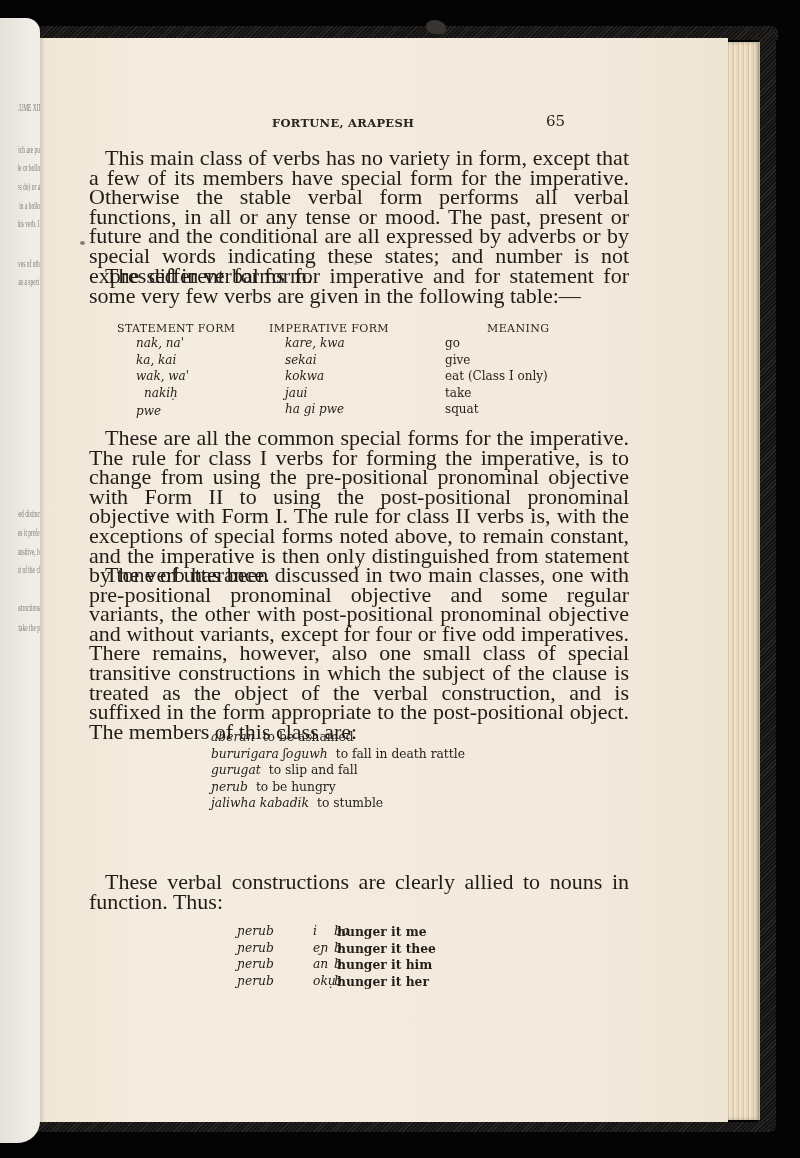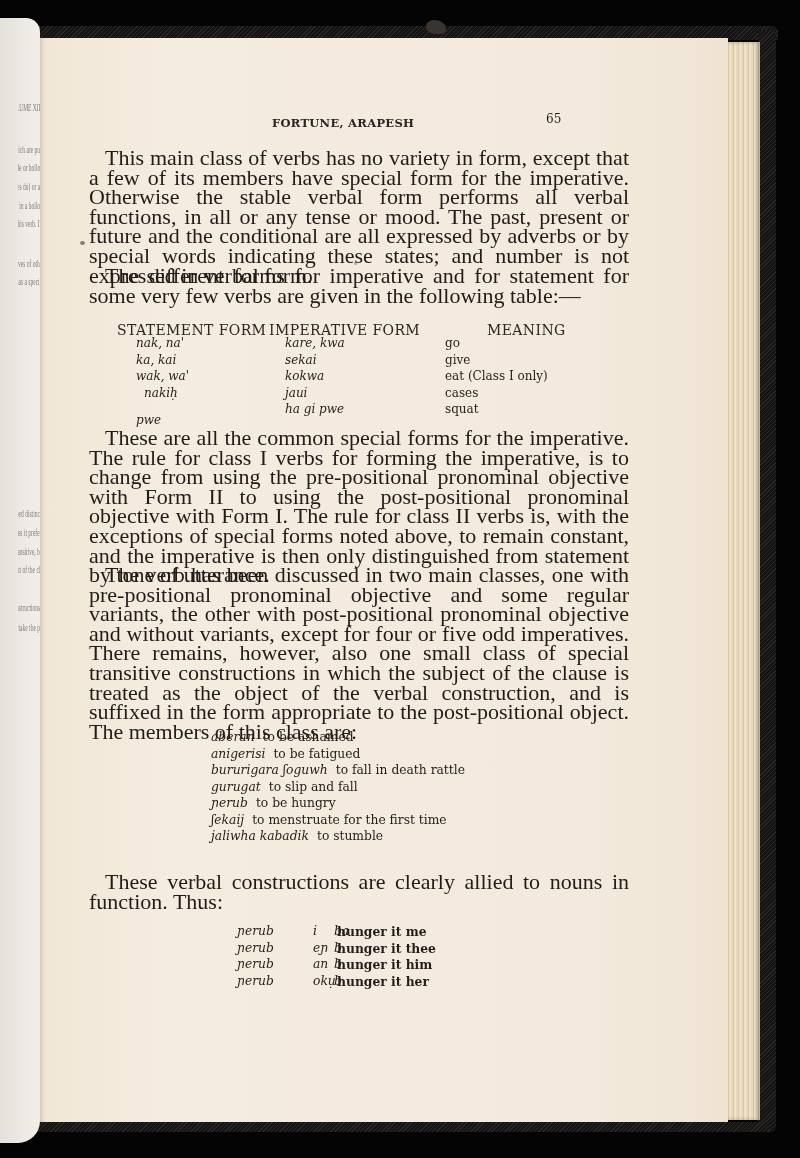--- a/index.html
+++ b/index.html
@@ -100,7 +100,7 @@
       position: absolute;
       left: 546px; top: 112px;
       font-family: "DejaVu Serif", serif;
-      font-size: 12px;
+      font-size: 15px;
       color: #221e1a;
     }
     .para {

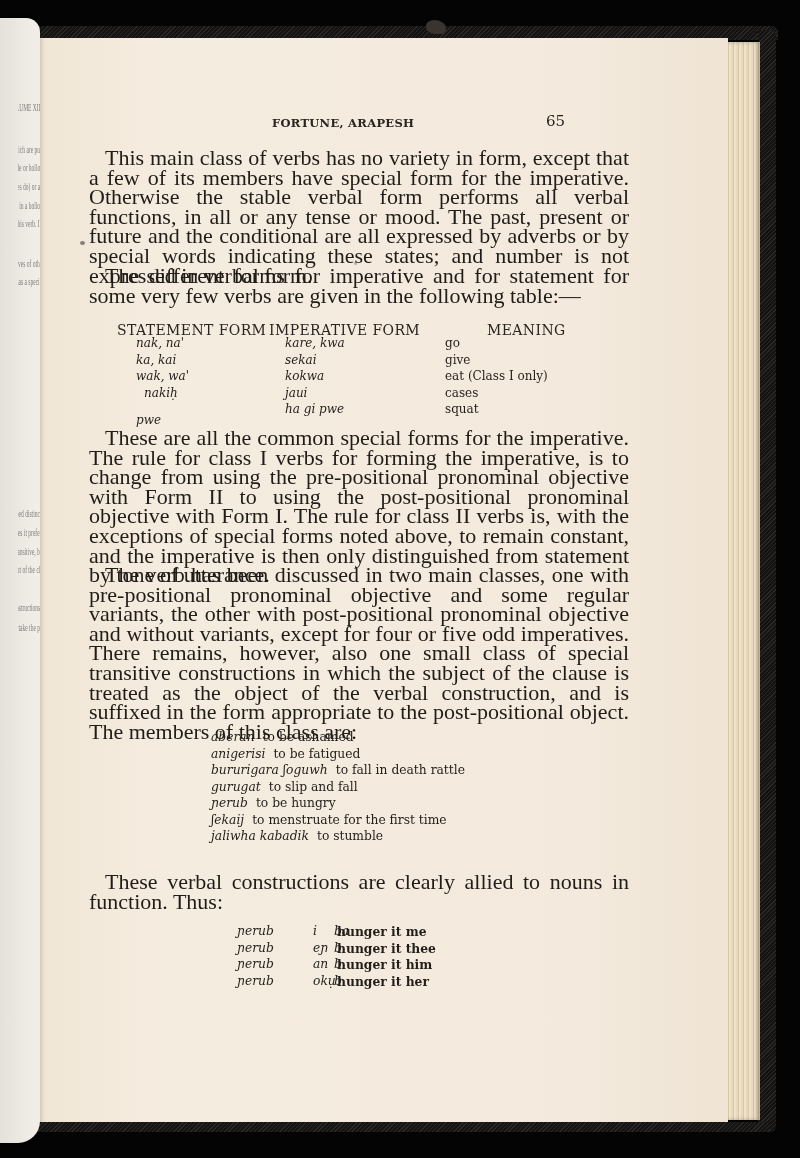--- a/index.html
+++ b/index.html
@@ -120,7 +120,7 @@
       position: absolute;
       top: 322px;
       font-family: "DejaVu Serif", serif;
-      font-size: 14px;
+      font-size: 11px;
       letter-spacing: 0.4px;
       color: #2a2521;
     }

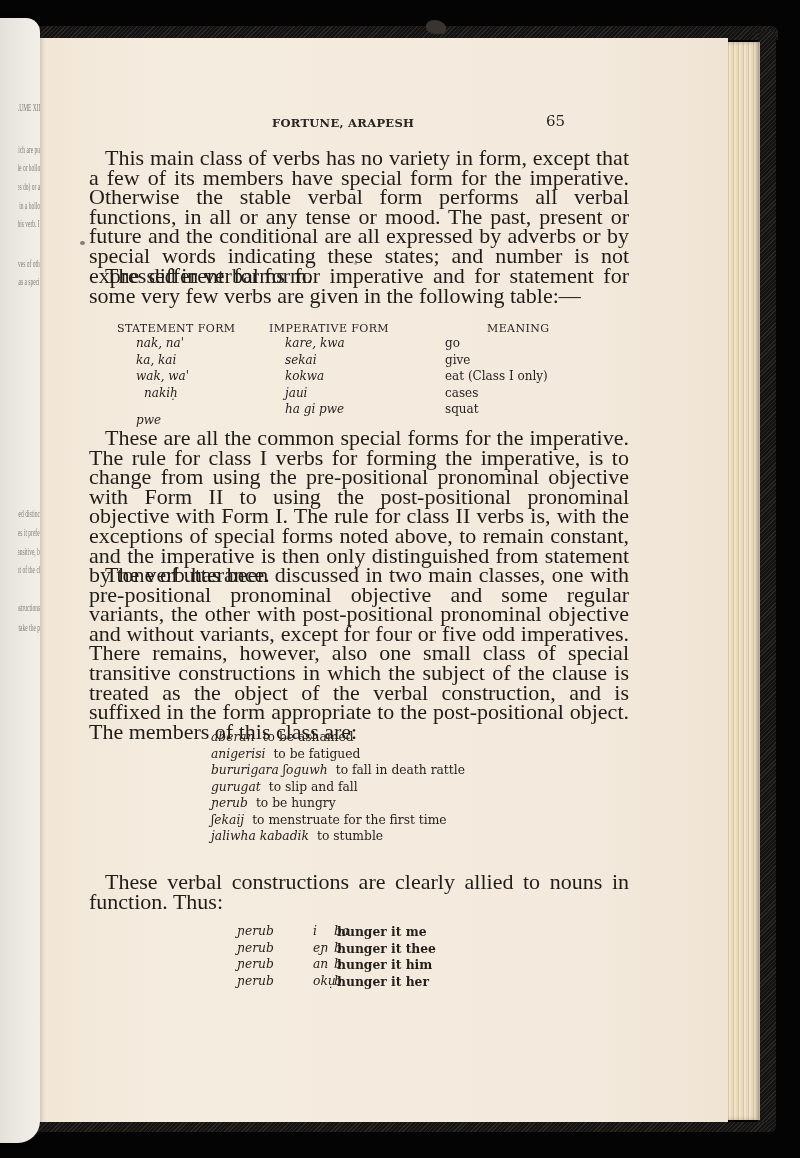--- a/index.html
+++ b/index.html
@@ -228,7 +228,7 @@
 
     <div class="tbl-row it" style="left:144px; top:386px">nakiḥ</div>
     <div class="tbl-row it" style="left:285px; top:386px">jaui</div>
-    <div class="tbl-row" style="left:445px; top:386px">cases</div>
+    <div class="tbl-row" style="left:445px; top:386px">take</div>
 
     <div class="tbl-row it" style="left:136px; top:413px">pwe</div>
     <div class="tbl-row it" style="left:285px; top:402px">ha gi pwe</div>

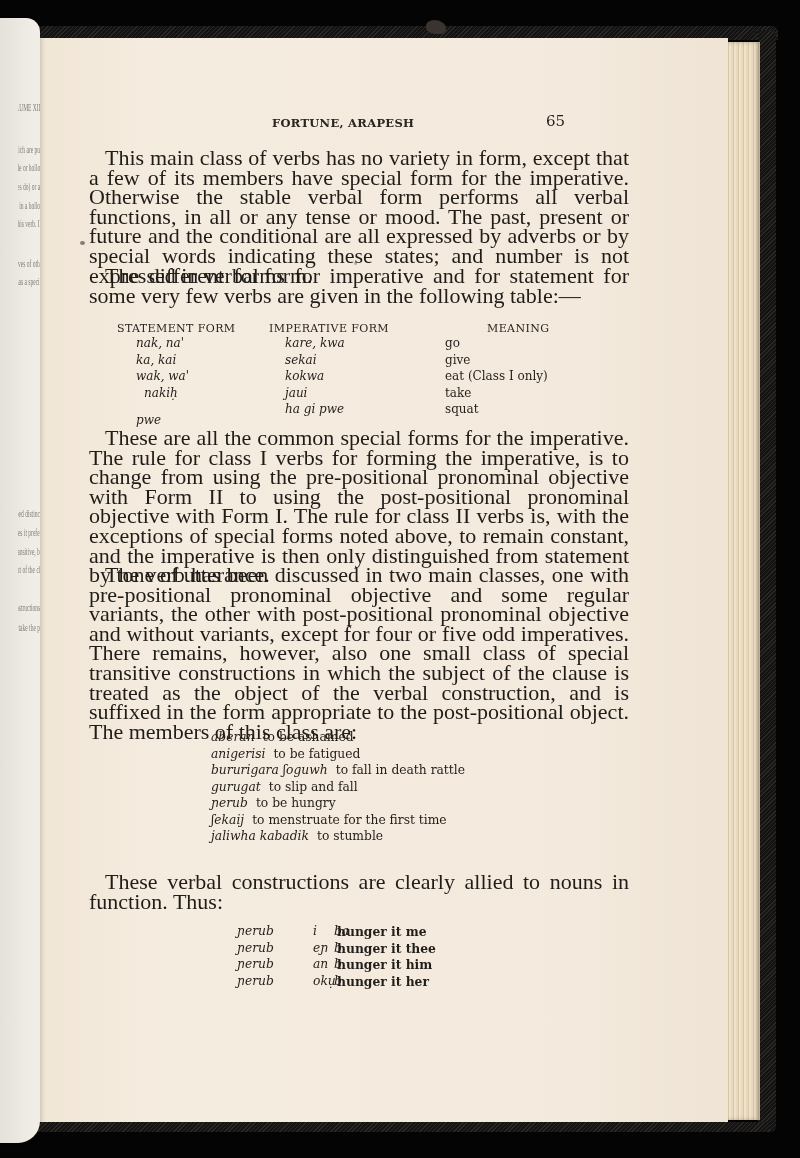--- a/index.html
+++ b/index.html
@@ -230,7 +230,7 @@
     <div class="tbl-row it" style="left:285px; top:386px">jaui</div>
     <div class="tbl-row" style="left:445px; top:386px">take</div>
 
-    <div class="tbl-row it" style="left:136px; top:413px">pwe</div>
+    <div class="tbl-row it" style="left:136px; top:404px">pwe</div>
     <div class="tbl-row it" style="left:285px; top:402px">ha gi pwe</div>
     <div class="tbl-row" style="left:445px; top:402px">squat</div>
   </div>

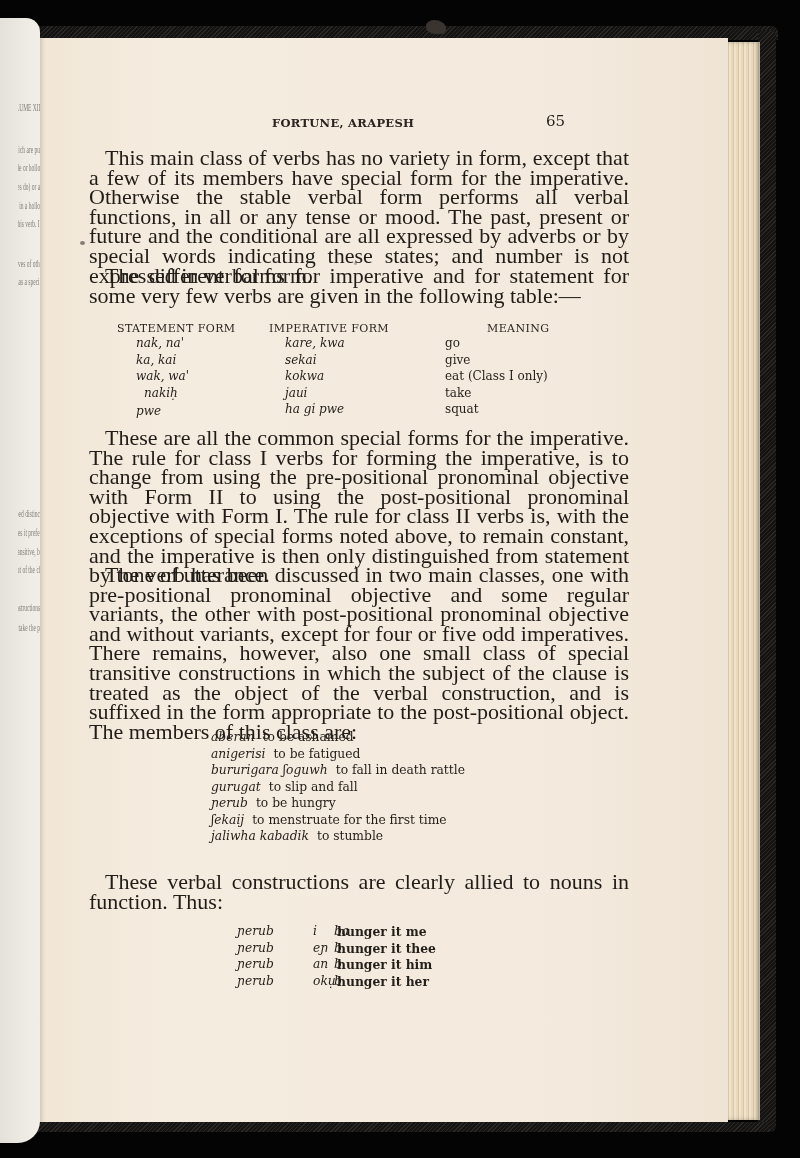--- a/index.html
+++ b/index.html
@@ -241,7 +241,6 @@
 
   <ul class="gloss-list">
     <li><span class="w">aberan</span><span>to be ashamed</span></li>
-    <li><span class="w">anigerisi</span><span>to be fatigued</span></li>
     <li><span class="w">bururigara ʃoguwh</span><span>to fall in death rattle</span></li>
     <li><span class="w">gurugat</span><span>to slip and fall</span></li>
     <li><span class="w">ɲerub</span><span>to be hungry</span></li>

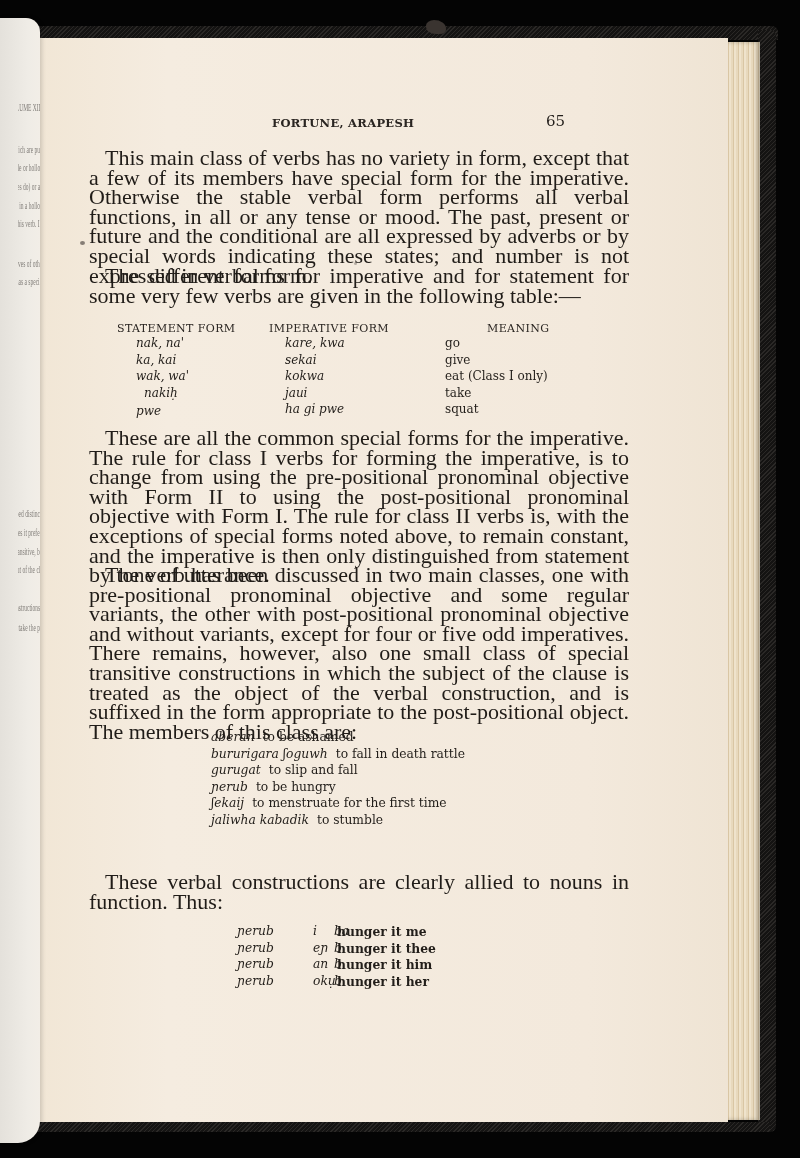--- a/index.html
+++ b/index.html
@@ -244,7 +244,6 @@
     <li><span class="w">bururigara ʃoguwh</span><span>to fall in death rattle</span></li>
     <li><span class="w">gurugat</span><span>to slip and fall</span></li>
     <li><span class="w">ɲerub</span><span>to be hungry</span></li>
-    <li><span class="w">ʃekaij</span><span>to menstruate for the first time</span></li>
     <li><span class="w">jaliwha kabadik</span><span>to stumble</span></li>
   </ul>
 

